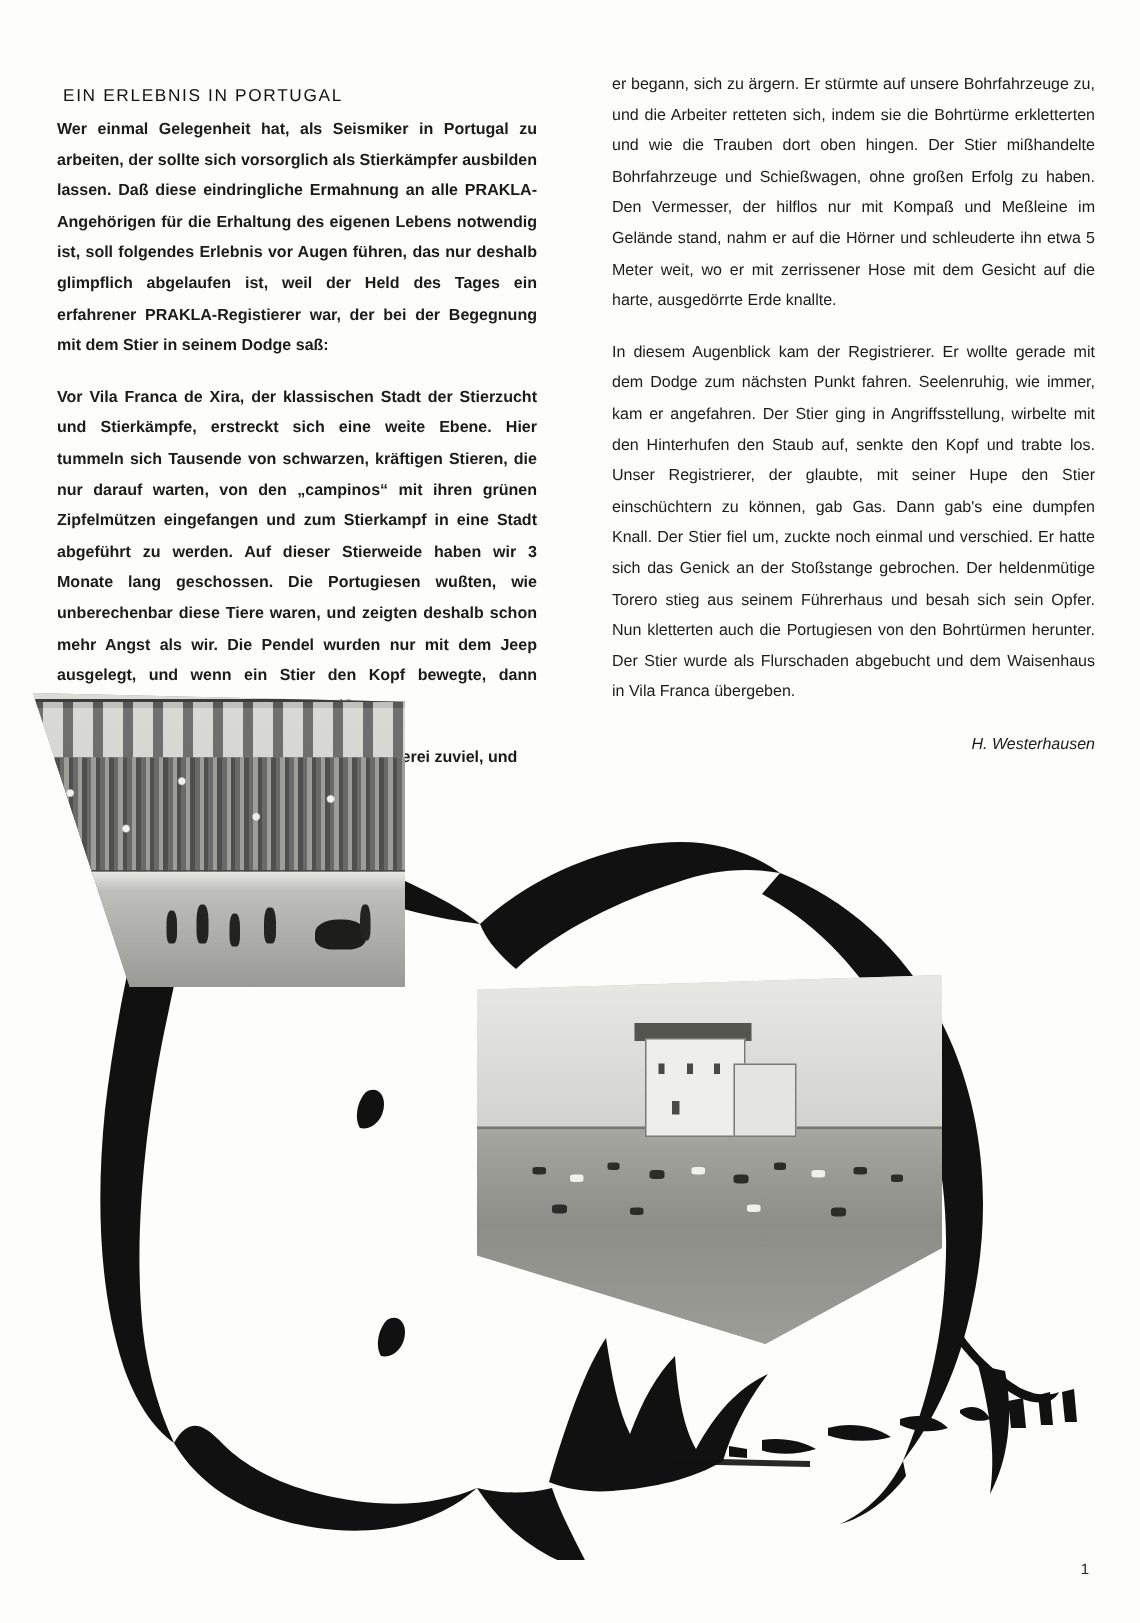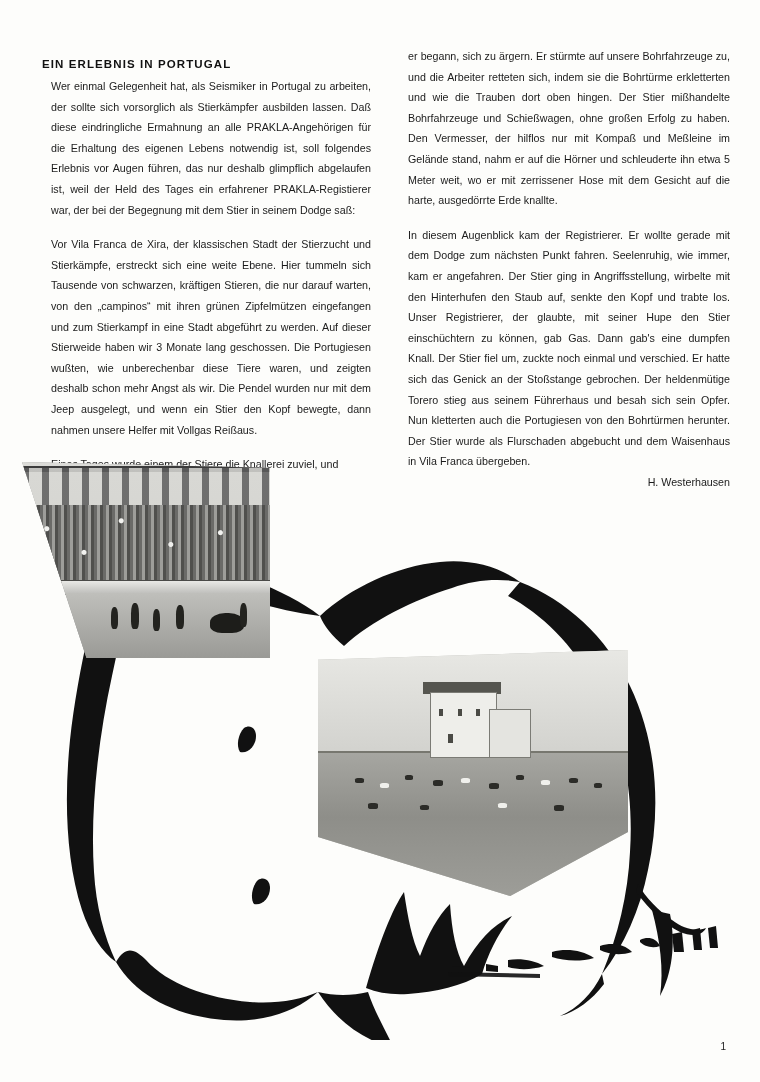--- a/index.html
+++ b/index.html
@@ -24,7 +24,7 @@
     top: 50px;
     width: 330px;
     font-size: 11.5px;
-    font-weight: bold;
+    font-weight: normal;
     letter-spacing: 1.1px;
     color: #111;
   }

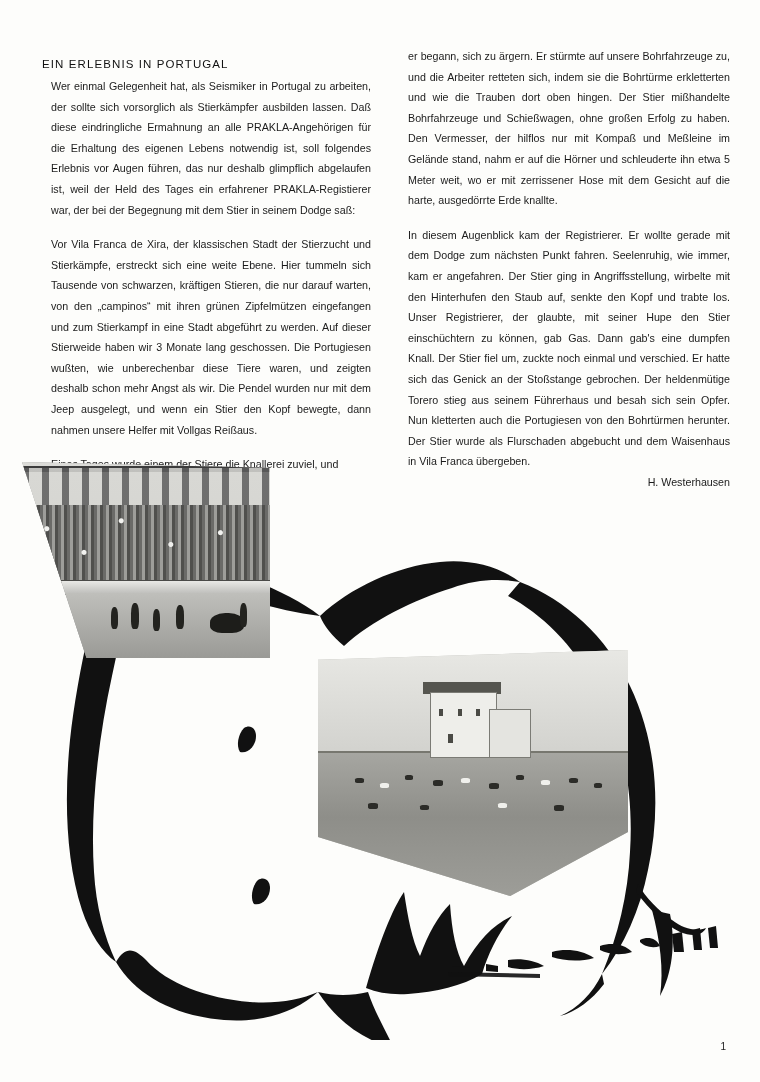--- a/index.html
+++ b/index.html
@@ -38,7 +38,7 @@
     text-align: justify;
     text-justify: inter-word;
   }
-  #col-left  { left: 51px; }
+  #col-left  { left: 38px; font-weight: bold; }
   #col-right { left: 408px; top: 46px; width: 322px; }
   .col p { margin: 0 0 14px 0; }
   .col p.cont { margin-bottom: 0; }

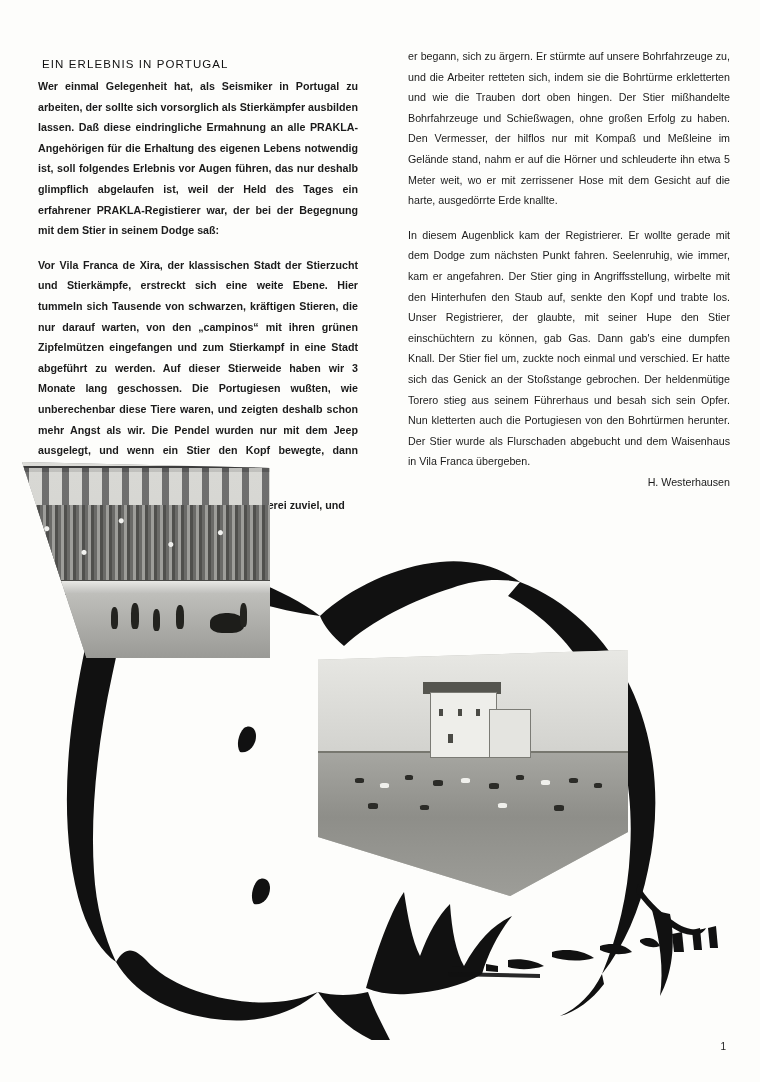--- a/index.html
+++ b/index.html
@@ -43,8 +43,10 @@
   .col p { margin: 0 0 14px 0; }
   .col p.cont { margin-bottom: 0; }
   .sig {
+    margin-top: 14px;
     text-align: right;
     font-size: 10.7px;
+    font-style: italic;
   }
   
   #artwork {

